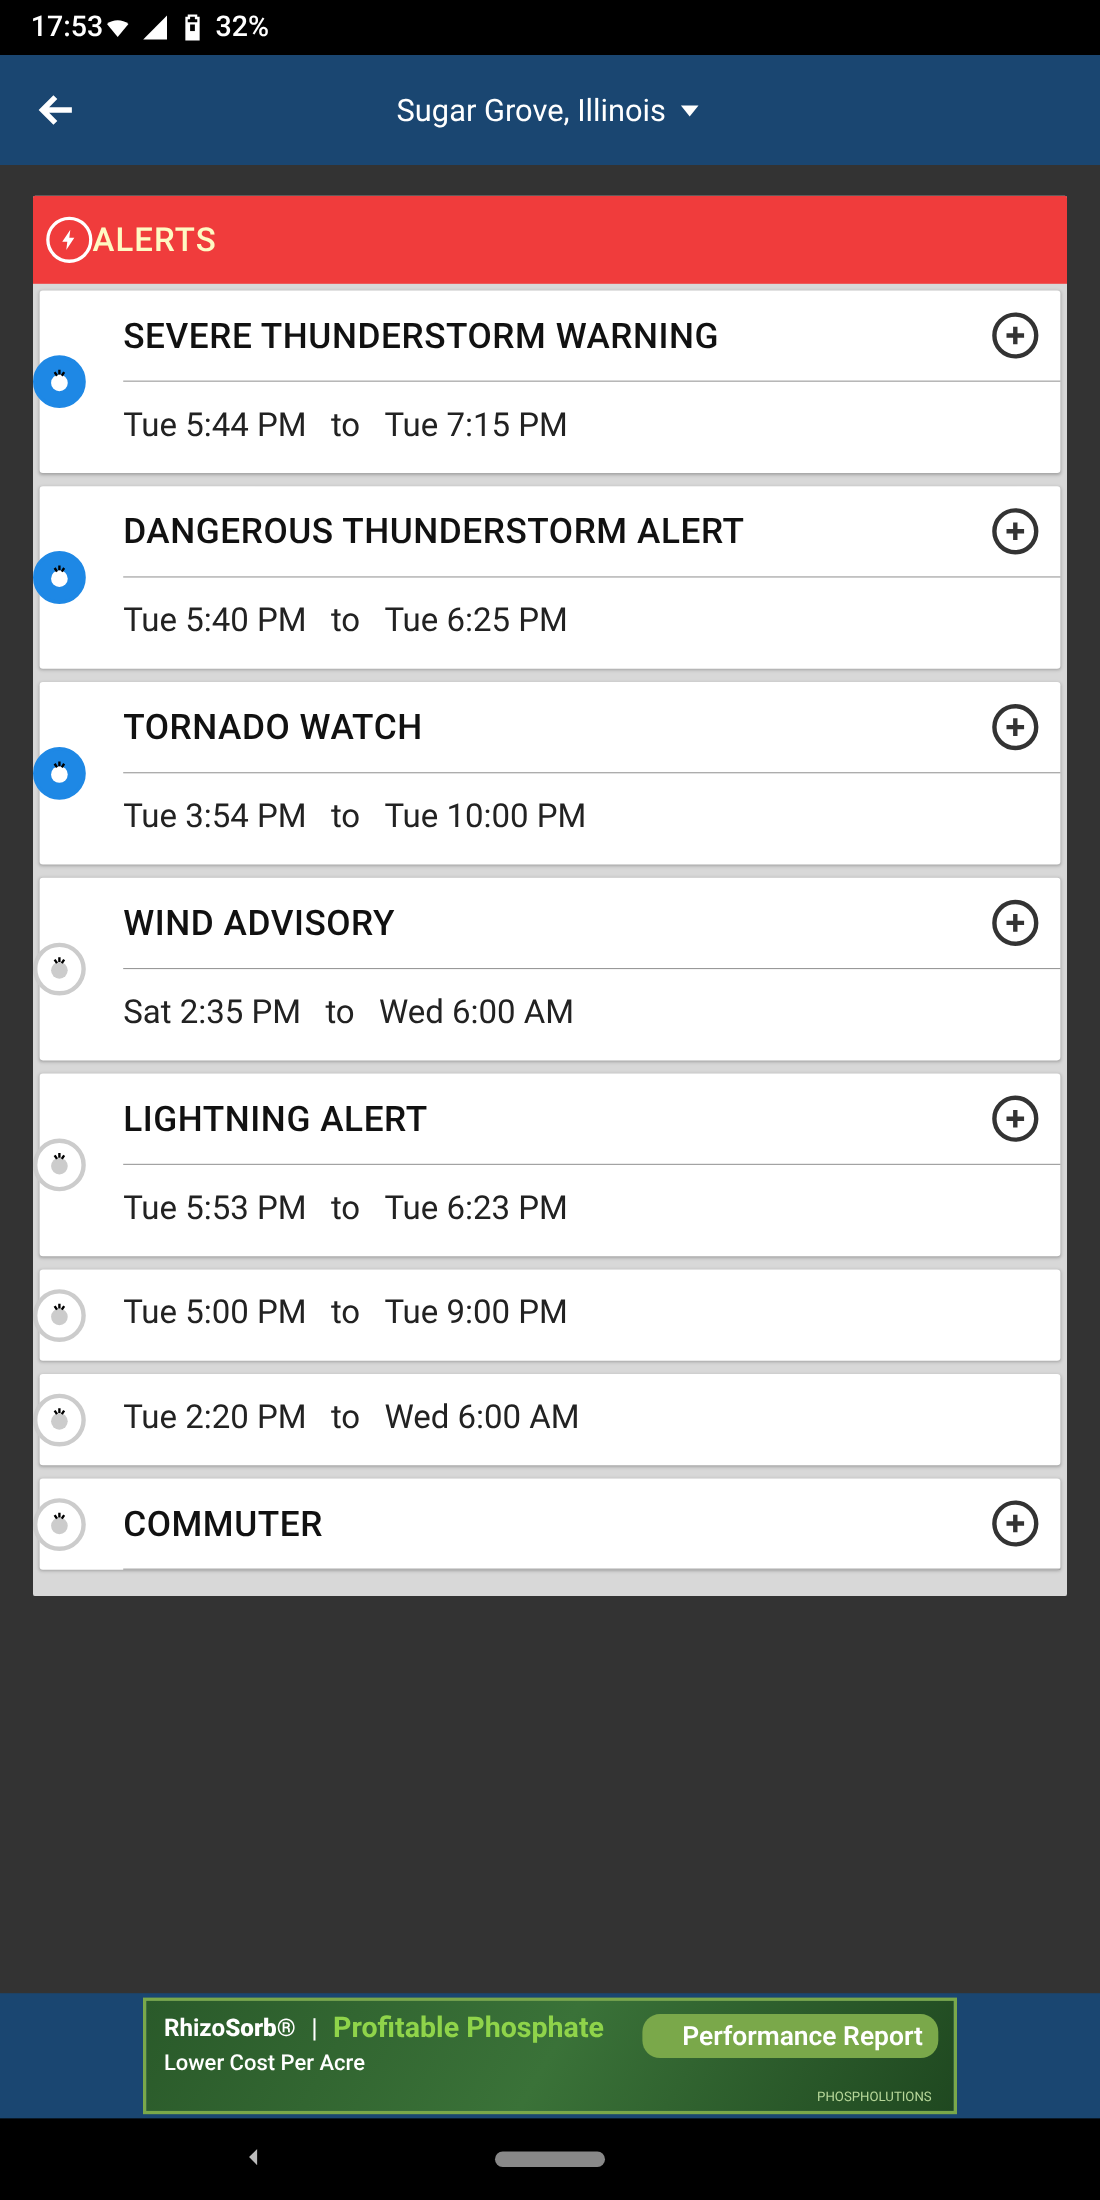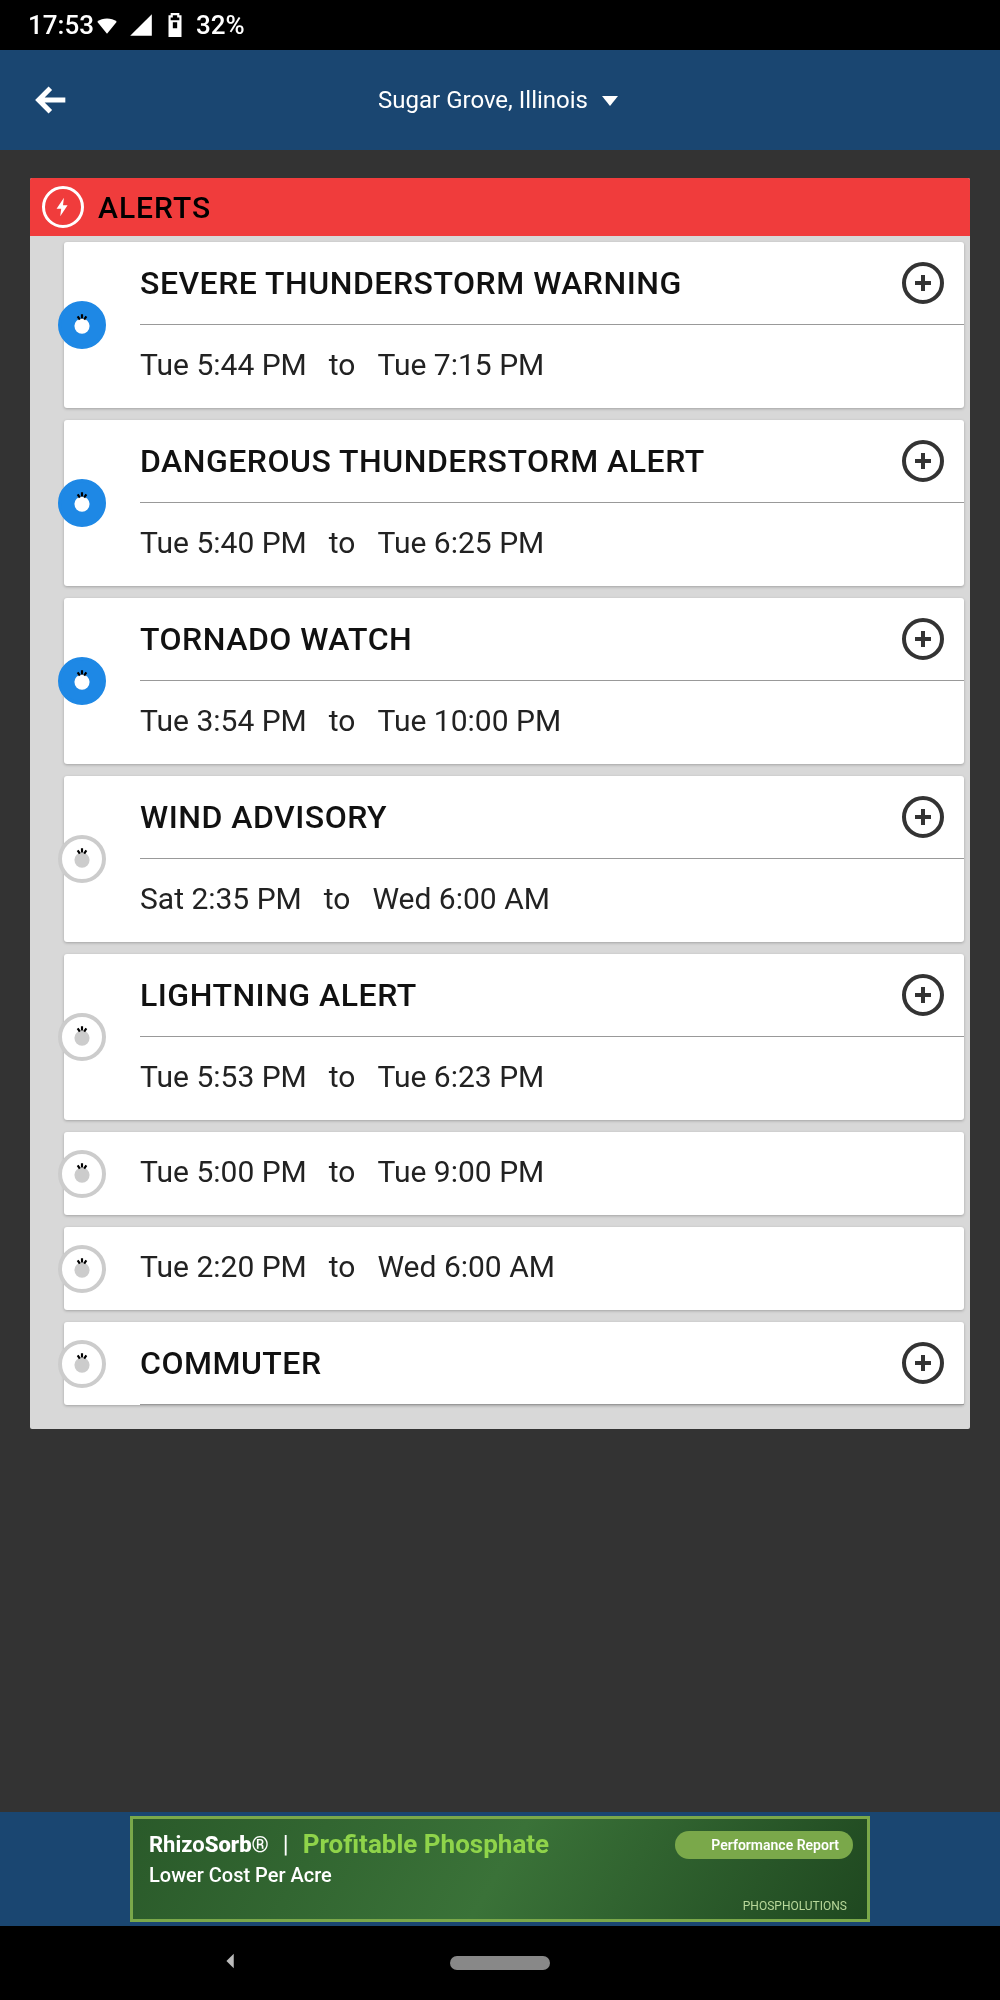--- a/index.html
+++ b/index.html
@@ -39,7 +39,7 @@
     gap: 10px;
     margin-left: -48px; 
   }
-  .location-wrap span { color: #fff; font-size: 24px; font-weight: 400; }
+  .location-wrap span { color: #fff; font-size: 28px; font-weight: 400; }
   .location-wrap svg { width: 24px; height: 24px; fill: #fff; }
 
   

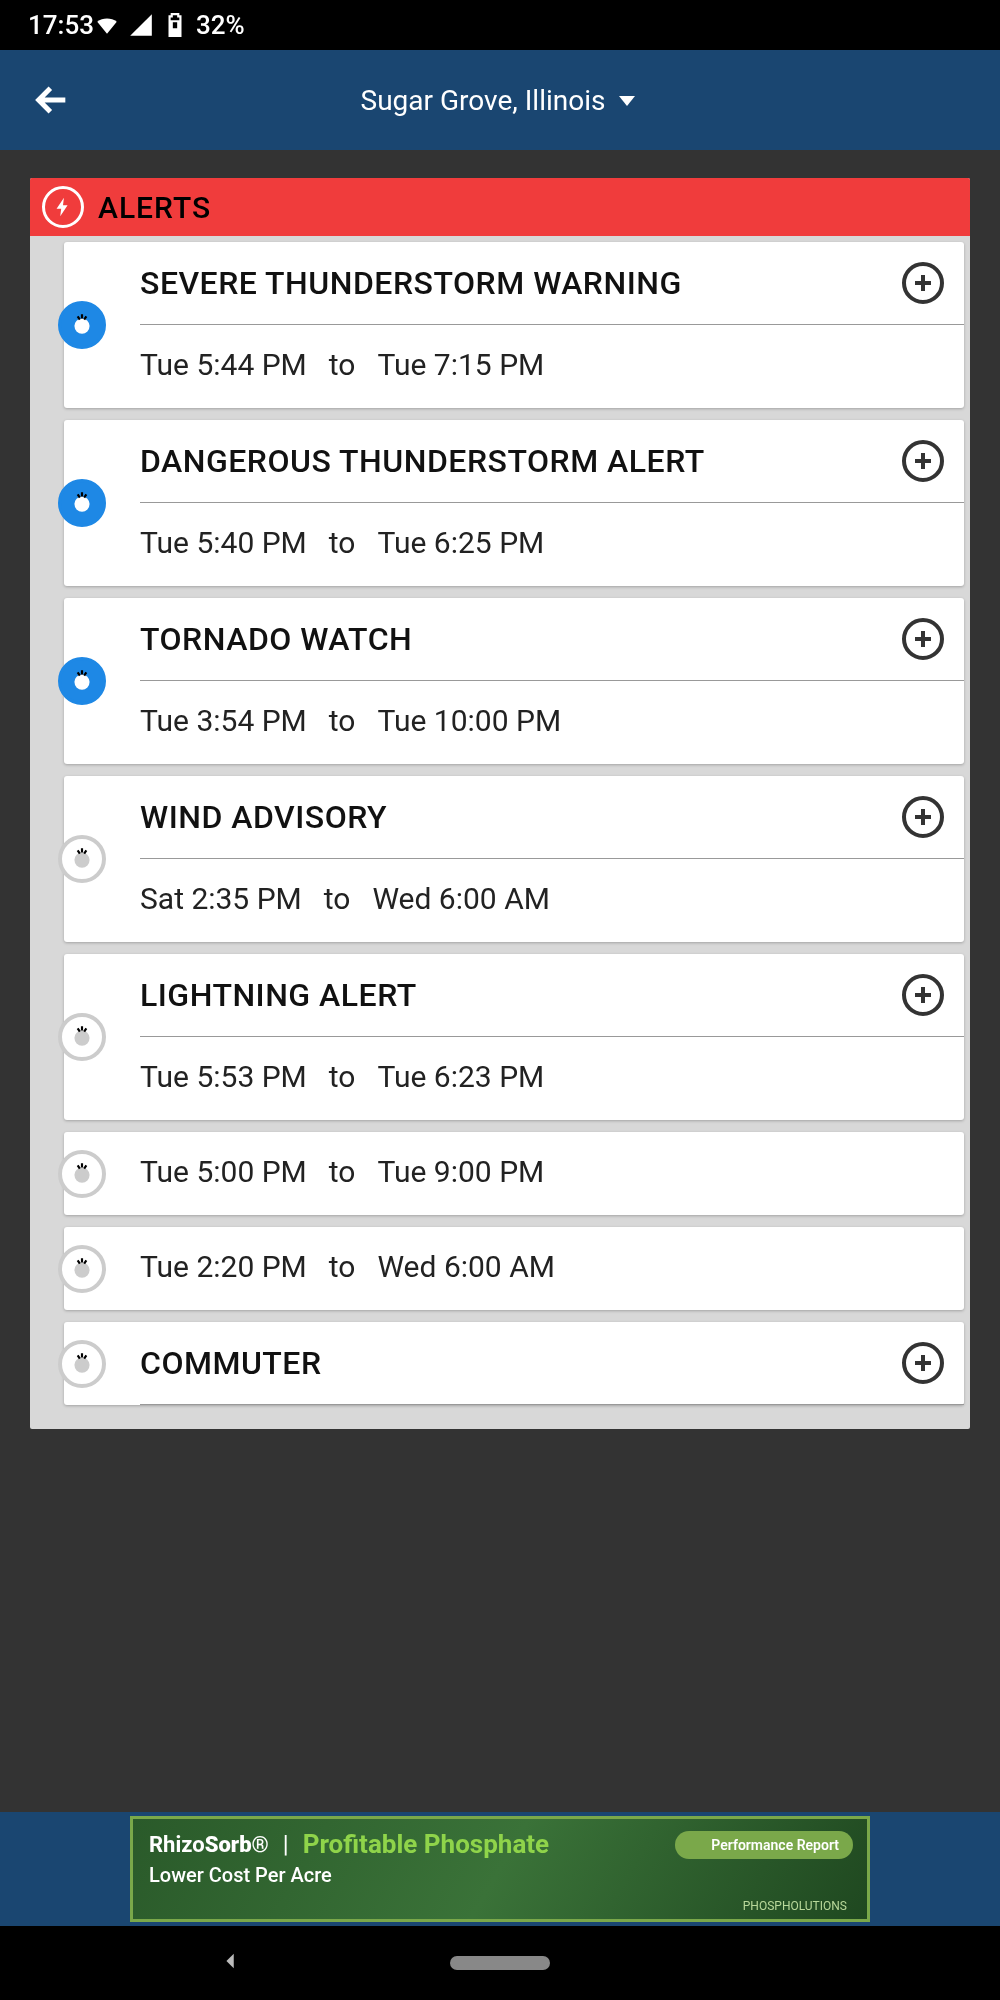--- a/index.html
+++ b/index.html
@@ -57,11 +57,10 @@
   }
   .alerts-header {
     background: #f03c3c;
-    color: #000000;
-    height: 58px;
-    display: flex;
-    align-items: center;
-    gap: 14px;
+    color: #fef9c3;
+    height: 80px;
+    display: flex;
+    align-items: center;
     padding: 0 12px;
     font-size: 30px;
     font-weight: 500;

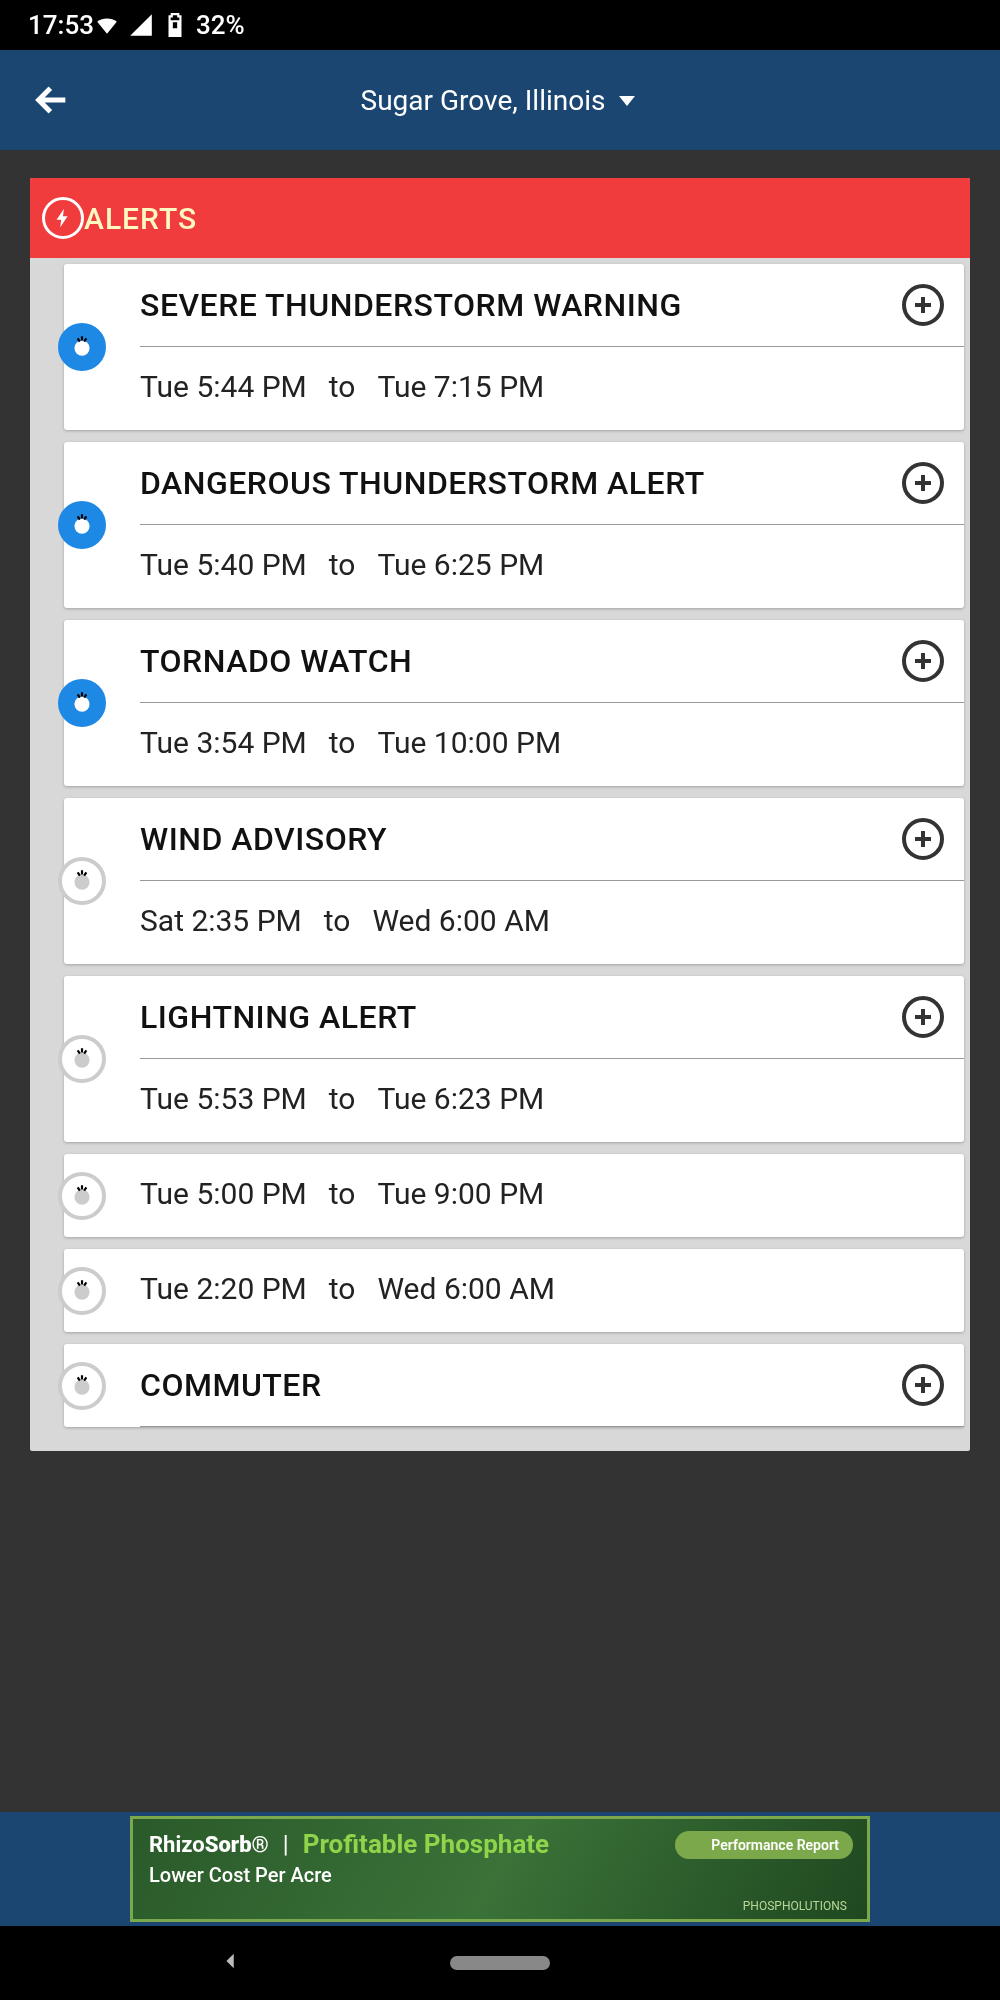--- a/index.html
+++ b/index.html
@@ -72,7 +72,7 @@
   }
   .alerts-header .bolt svg { width: 22px; height: 22px; fill: #fff; }
 
-  .cards { padding: 6px 6px 12px 6px; margin-left: 28px; }
+  .cards { padding: 6px 6px 12px 6px; }
   .card {
     background: #fff;
     border-radius: 3px;

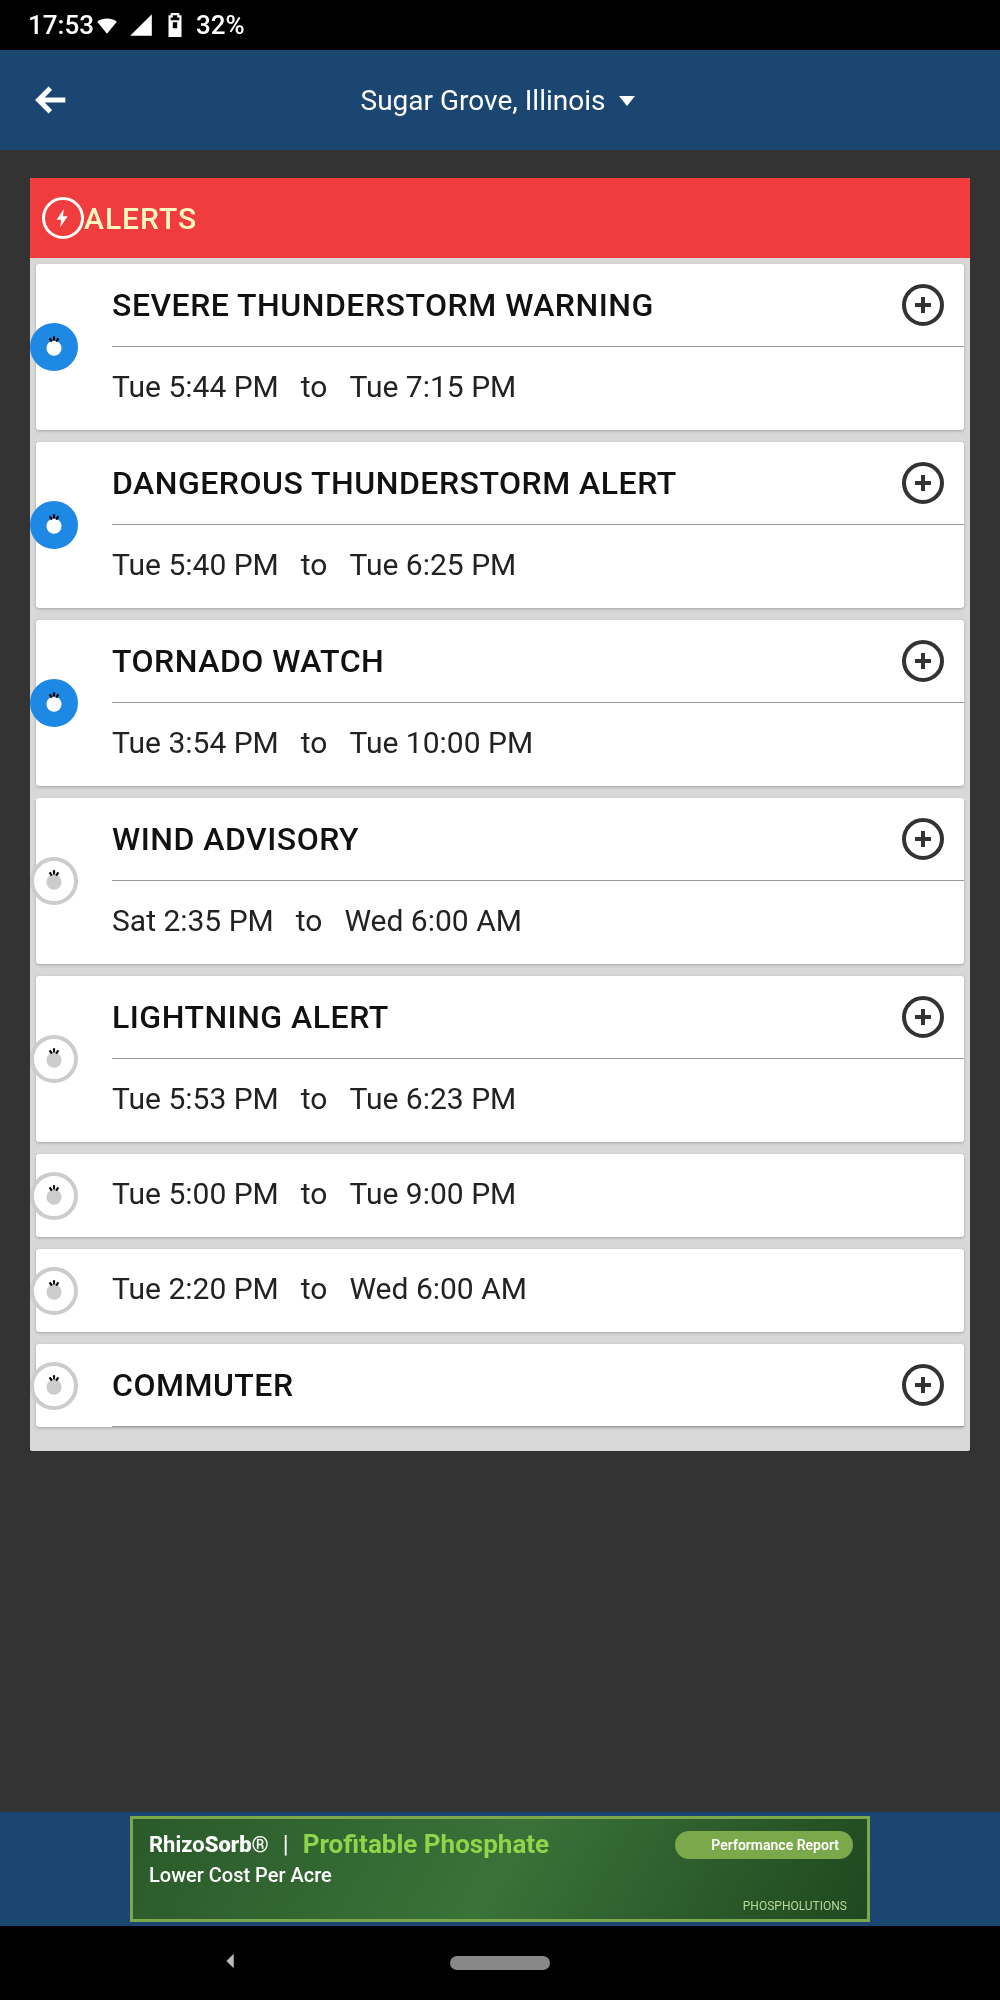--- a/index.html
+++ b/index.html
@@ -147,7 +147,7 @@
   .ad .sub { color:#fff; font-size:20px; font-weight:500; margin-top:4px; }
   .ad .cta {
     position:absolute; right:14px; top:12px;
-    background:#7aa84a; color:#fff; font-size:14px; font-weight:600;
+    background:#7aa84a; color:#fff; font-size:24px; font-weight:600;
     padding:6px 14px; border-radius:16px;
     display:flex; align-items:center; gap:6px;
   }

